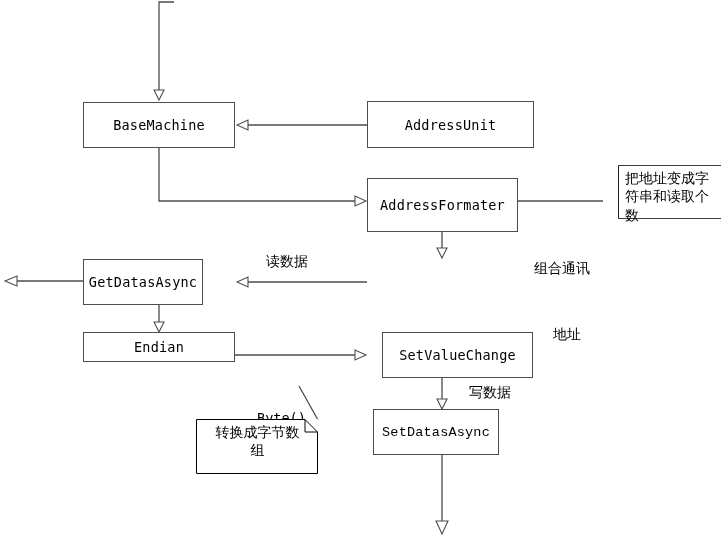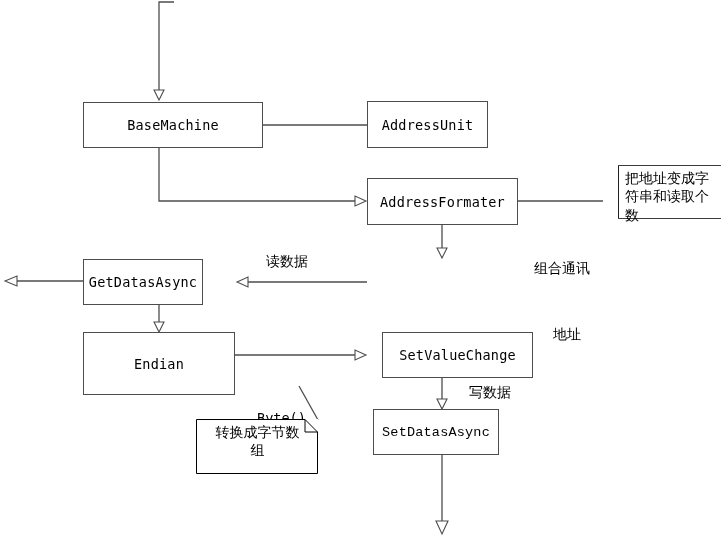--- a/index.html
+++ b/index.html
@@ -150,7 +150,7 @@
     </g>
   </svg>
 
-  <div class="node" style="left:83px; top:102px; width:180px; height:46px;">
+  <div class="node" style="left:83px; top:102px; width:152px; height:46px;">
     <span>BaseMachine</span>
   </div>
 

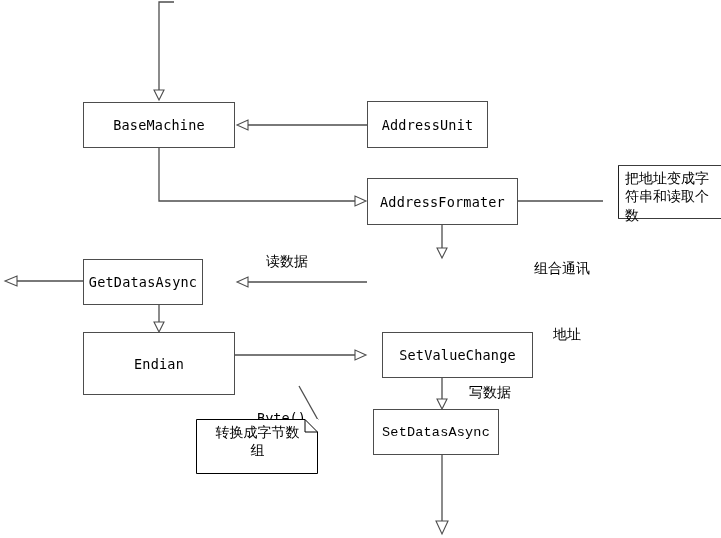--- a/index.html
+++ b/index.html
@@ -154,7 +154,7 @@
     <span>BaseMachine</span>
   </div>
 
-  <div class="node" style="left:367px; top:101px; width:121px; height:47px;">
+  <div class="node" style="left:367px; top:101px; width:167px; height:47px;">
     <span>AddressUnit</span>
   </div>
 

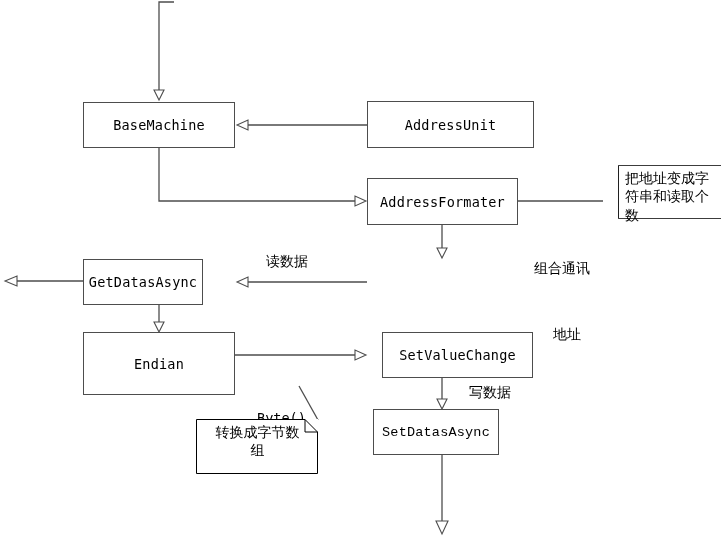--- a/index.html
+++ b/index.html
@@ -158,7 +158,7 @@
     <span>AddressUnit</span>
   </div>
 
-  <div class="node" style="left:367px; top:178px; width:151px; height:47px;">
+  <div class="node" style="left:367px; top:178px; width:151px; height:54px;">
     <span>AddressFormater</span>
   </div>
 

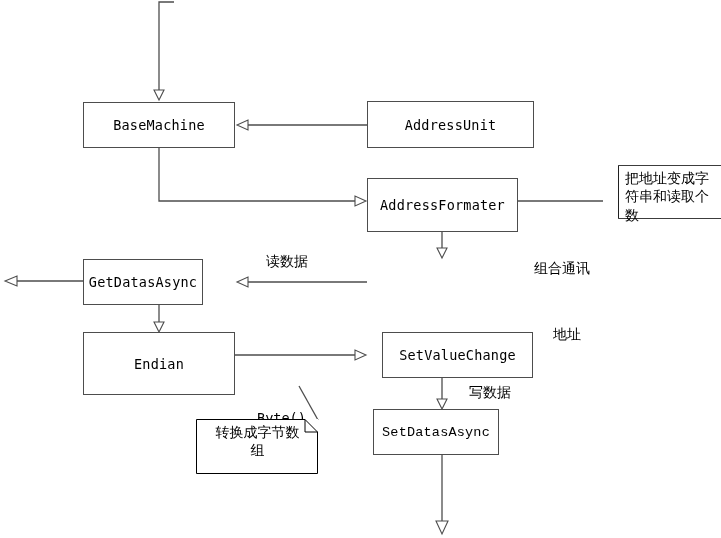--- a/index.html
+++ b/index.html
@@ -167,7 +167,7 @@
   </div>
 
 
-  <div class="node" style="left:83px; top:332px; width:152px; height:63px;">
+  <div class="node" style="left:83px; top:332px; width:152px; height:30px;">
     <span>Endian</span>
   </div>
 

